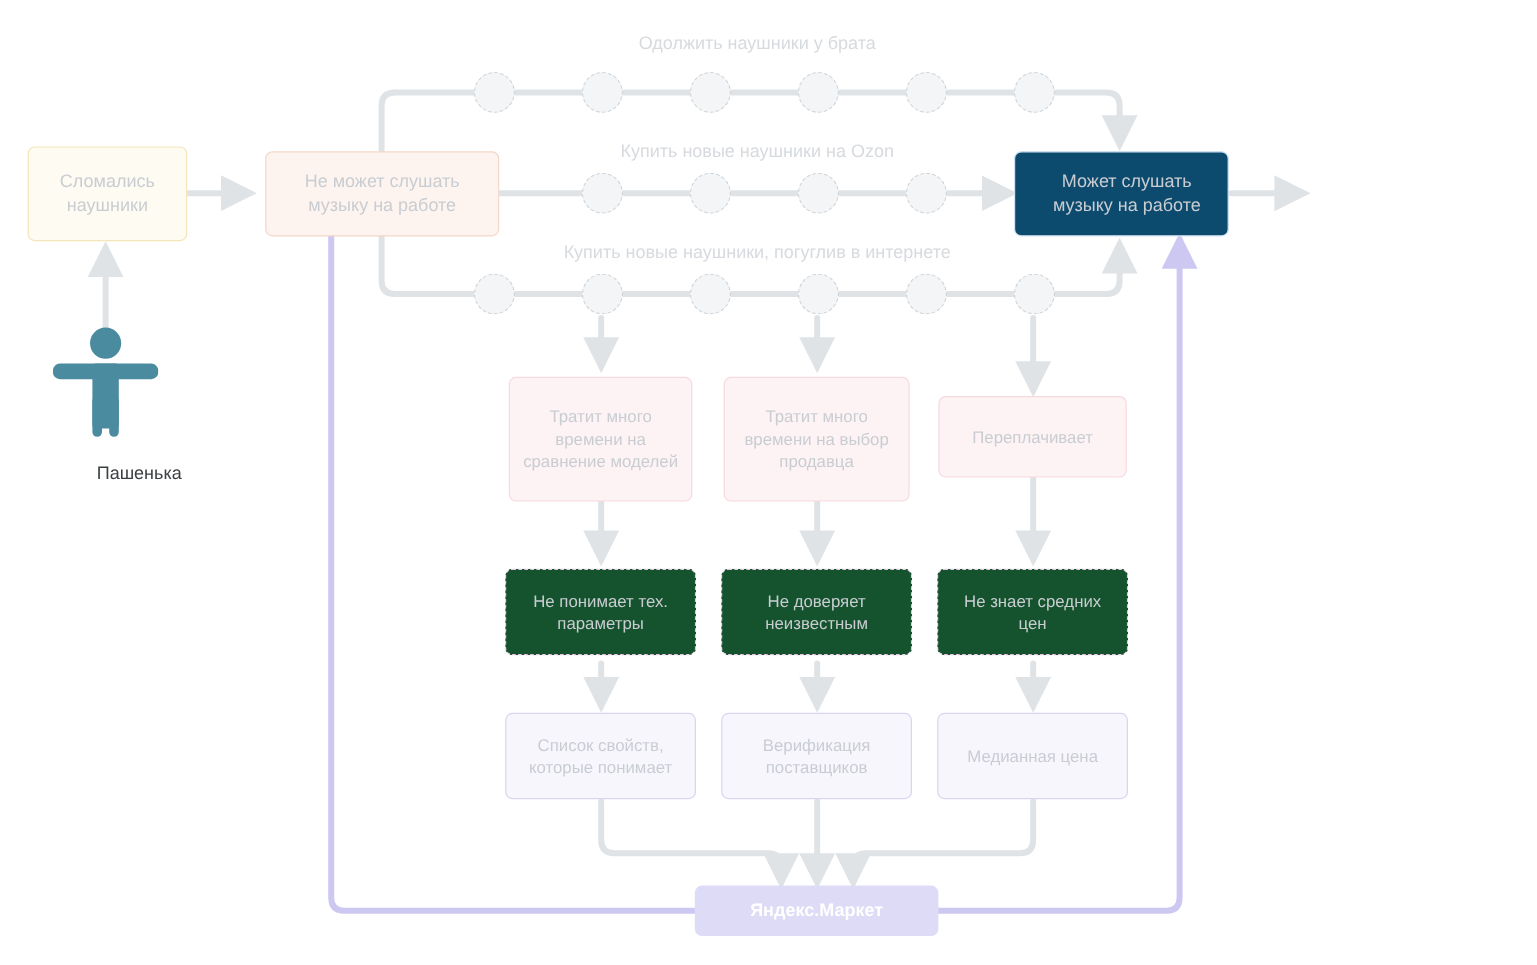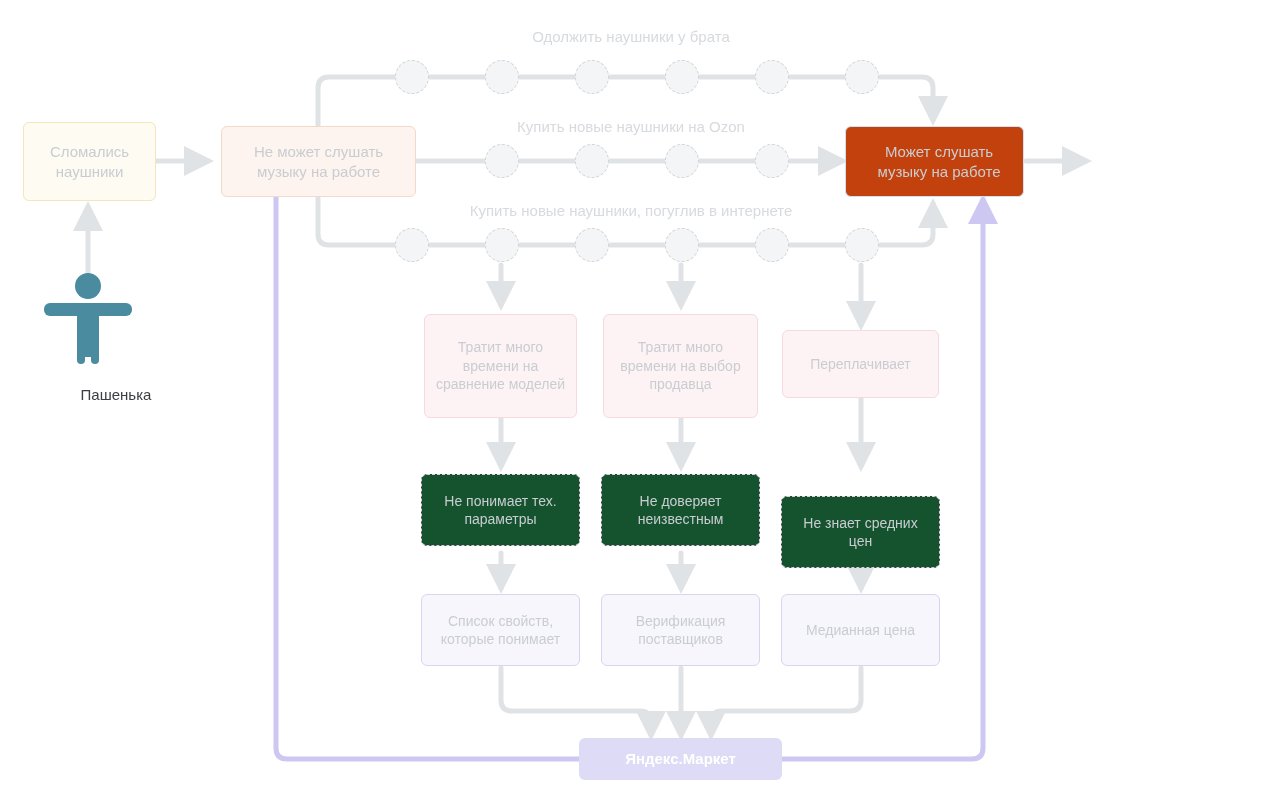--- a/index.html
+++ b/index.html
@@ -46,7 +46,7 @@
 
   .n-yellow  { background: #fdfbf2; border: 1.5px solid #f3e6b8; }
   .n-orange  { background: #fdf4f0; border: 1.5px solid #f4d8c8; }
-  .n-blue    { background: #c2410c; border: 1.5px solid #cfe2f3; padding-left: 19px; }
+  .n-blue    { background: #0c4a6e; border: 1.5px solid #cfe2f3; padding-left: 19px; }
   .n-teal    { background: #f4fbfa; border: 1.5px solid #cfeae6; }
   .n-pink    { background: #fdf3f4; border: 1.5px solid #f6dade; }
   .n-dashpink{ background: #14532d; border: 1.5px dashed #e8c4e5; }

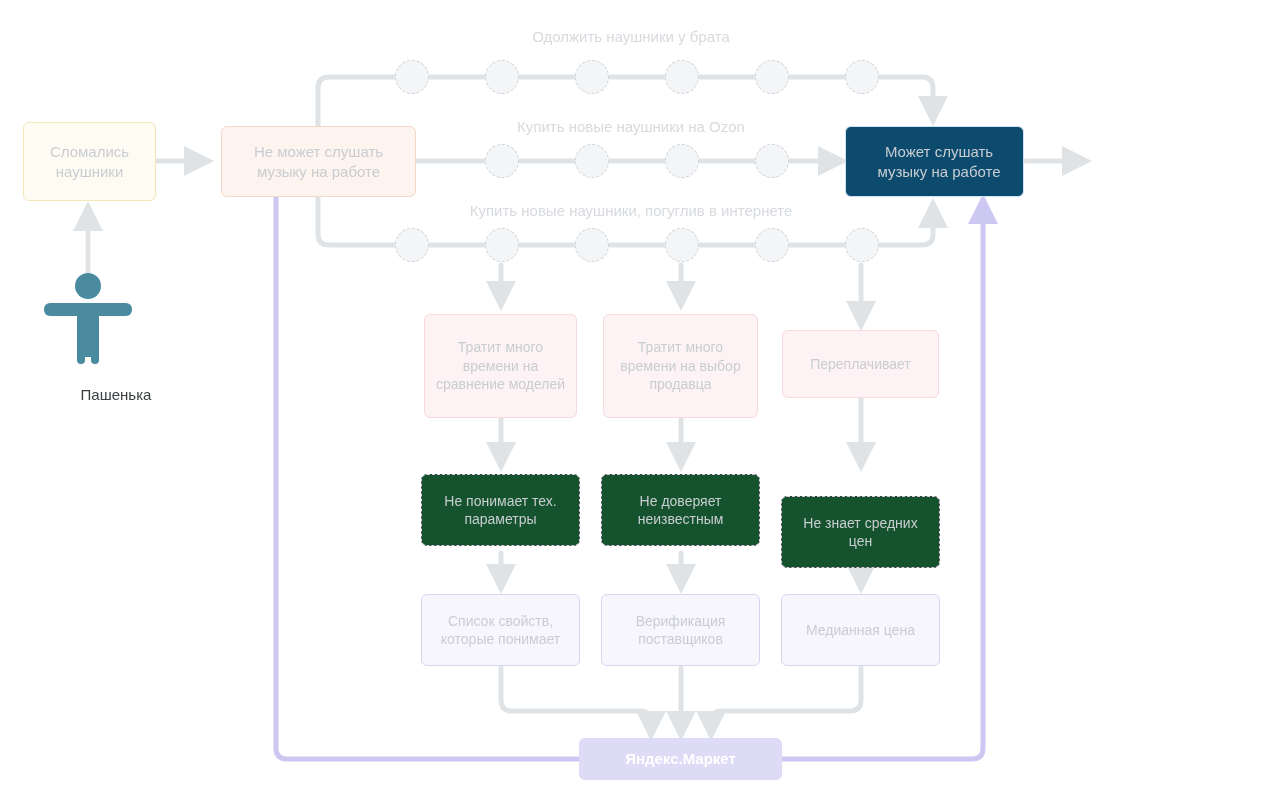--- a/index.html
+++ b/index.html
@@ -205,7 +205,7 @@
 
   <div class="node n-dashpink small" style="left:421px; top:474px; width:159px; height:72px;">Не понимает тех. параметры</div>
   <div class="node n-dashpink small" style="left:601px; top:474px; width:159px; height:72px;">Не доверяет неизвестным</div>
-  <div class="node n-dashpink small" style="left:781px; top:496px; width:159px; height:72px;">Не знает средних цен</div>
+  <div class="node n-dashpink small" style="left:781px; top:474px; width:159px; height:72px;">Не знает средних цен</div>
 
   <div class="node n-lilac small" style="left:421px; top:594px; width:159px; height:72px;">Список свойств, которые понимает</div>
   <div class="node n-lilac small" style="left:601px; top:594px; width:159px; height:72px;">Верификация поставщиков</div>

